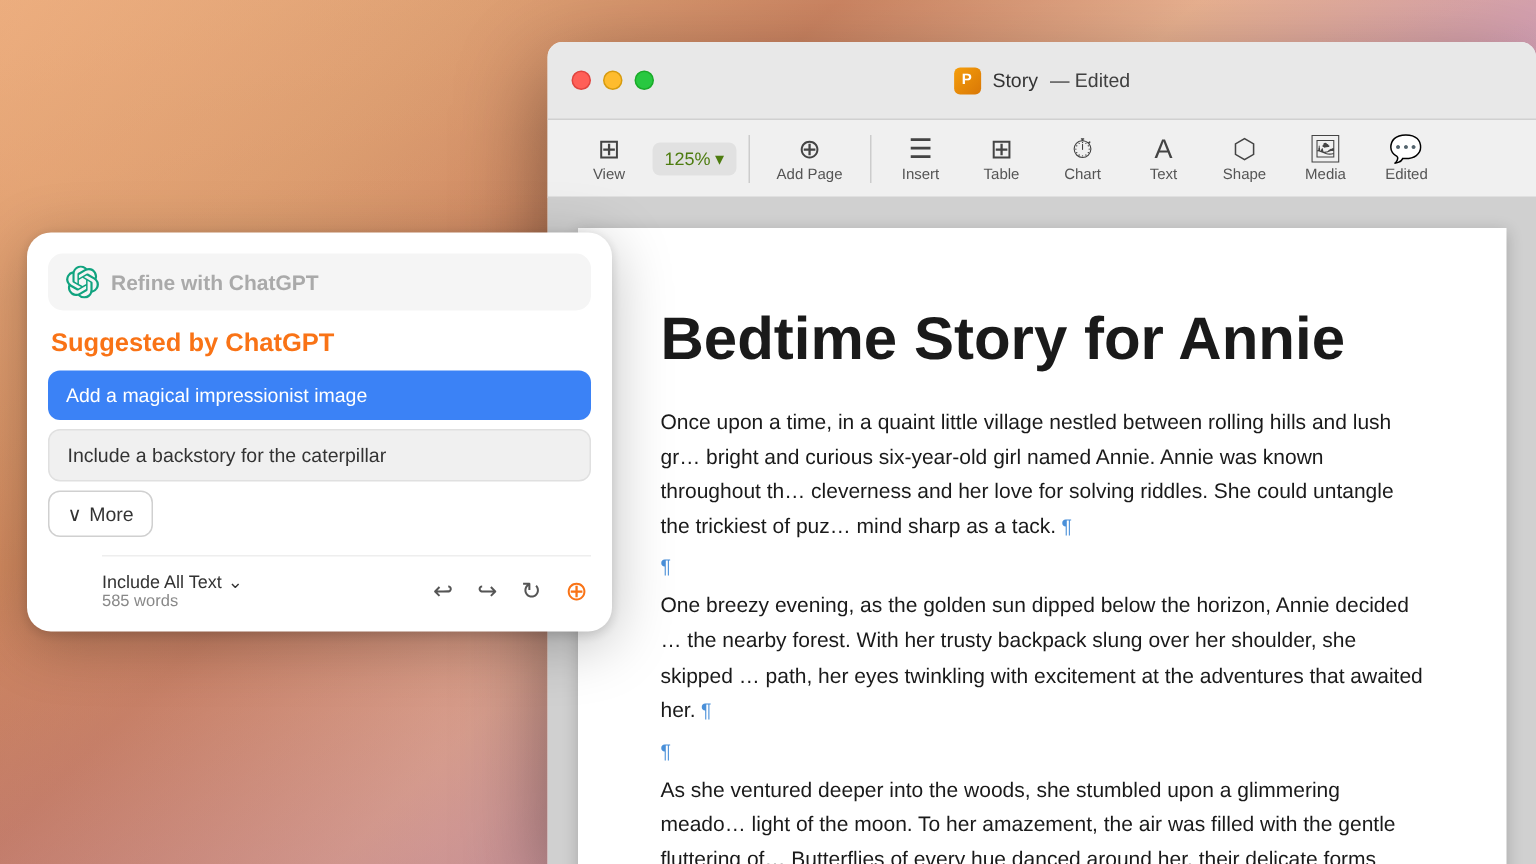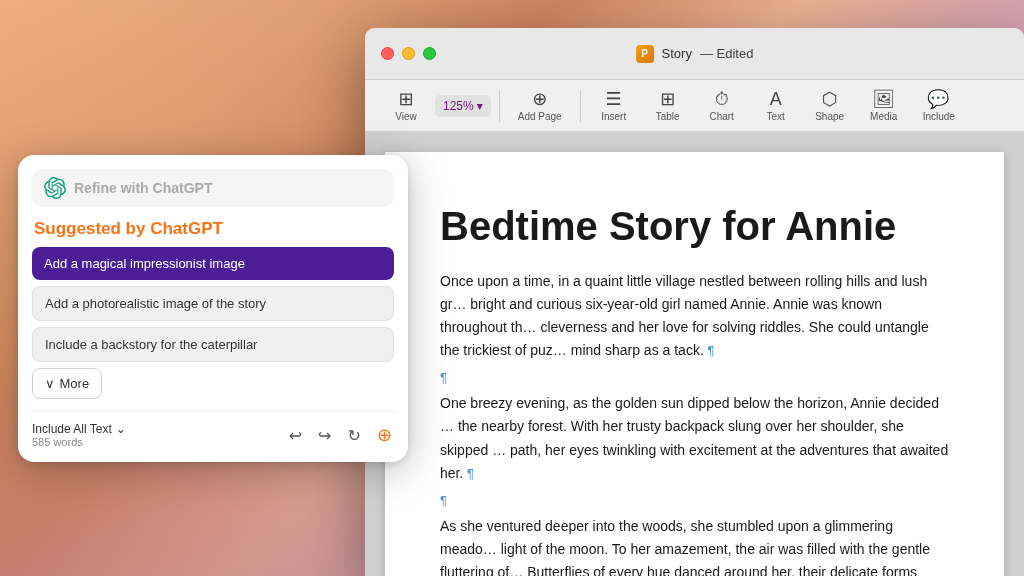--- a/index.html
+++ b/index.html
@@ -162,7 +162,7 @@
       border-radius: 5px;
       cursor: pointer;
       font-size: 12px;
-      color: #701a75;
+      color: #4d7c0f;
     }
 
     

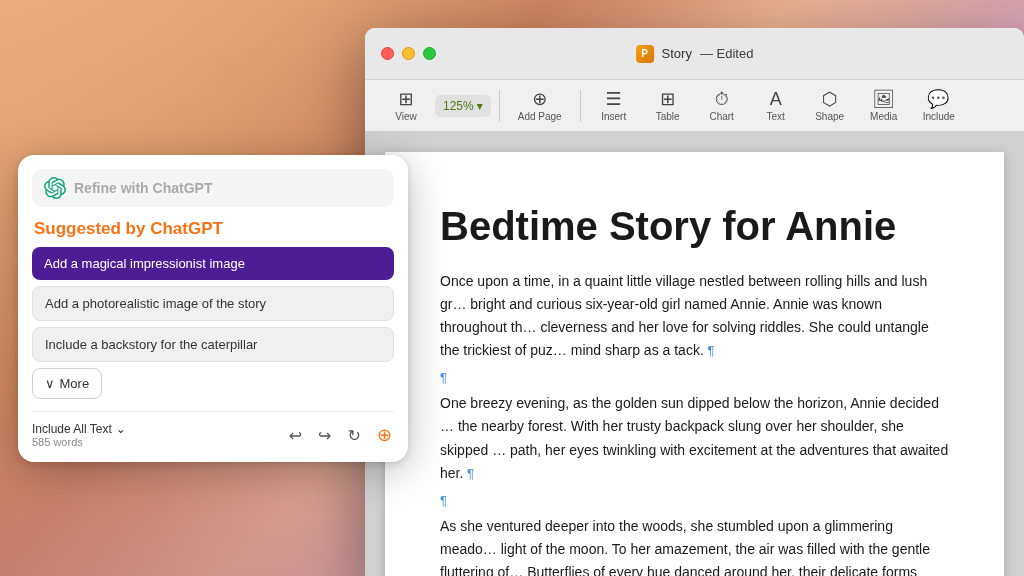--- a/index.html
+++ b/index.html
@@ -419,7 +419,7 @@
 
     <div class="toolbar-item">
       <span class="toolbar-icon">💬</span>
-      <span class="toolbar-label">Include</span>
+      <span class="toolbar-label">Edited</span>
     </div>
 
   </div>

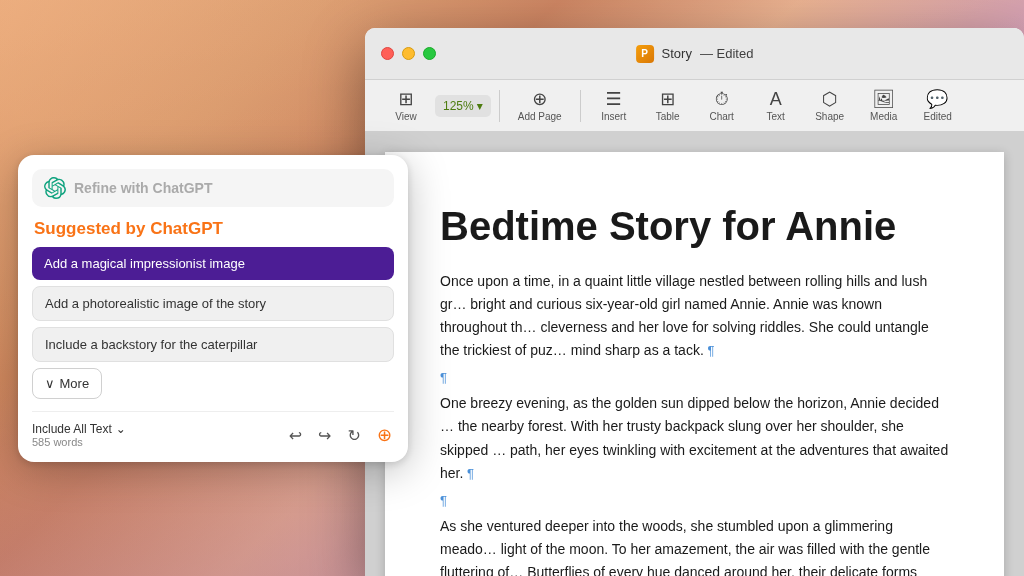--- a/index.html
+++ b/index.html
@@ -268,7 +268,7 @@
     }
 
     .suggestion-btn.active {
-      background: #4c1d95;
+      background: #3b82f6;
       color: white;
     }
 

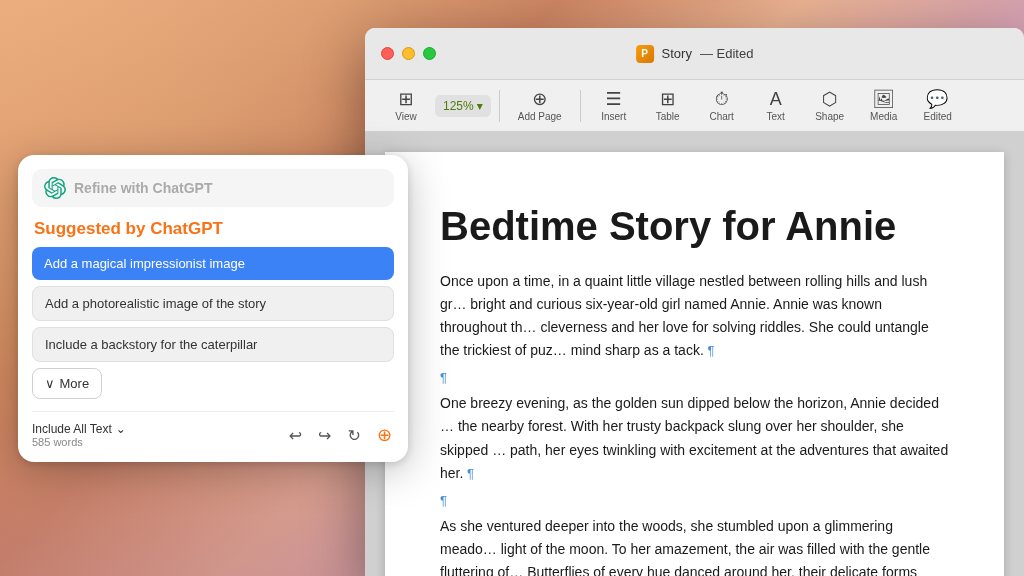--- a/index.html
+++ b/index.html
@@ -462,7 +462,6 @@
   <div class="suggested-label">Suggested by ChatGPT</div>
 
   <button class="suggestion-btn active cursor-hand">Add a magical impressionist image</button>
-  <button class="suggestion-btn inactive">Add a photorealistic image of the story</button>
   <button class="suggestion-btn inactive">Include a backstory for the caterpillar</button>
 
   <button class="more-btn">

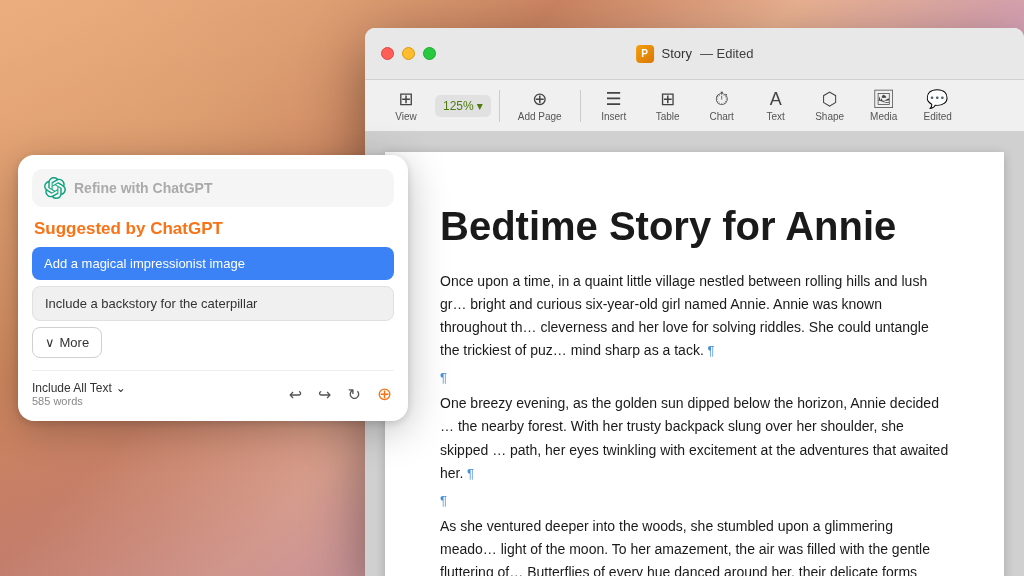--- a/index.html
+++ b/index.html
@@ -299,6 +299,7 @@
       justify-content: space-between;
       padding-top: 10px;
       border-top: 1px solid #eee;
+      margin-left: 36px;
     }
 
     .include-text-btn {

